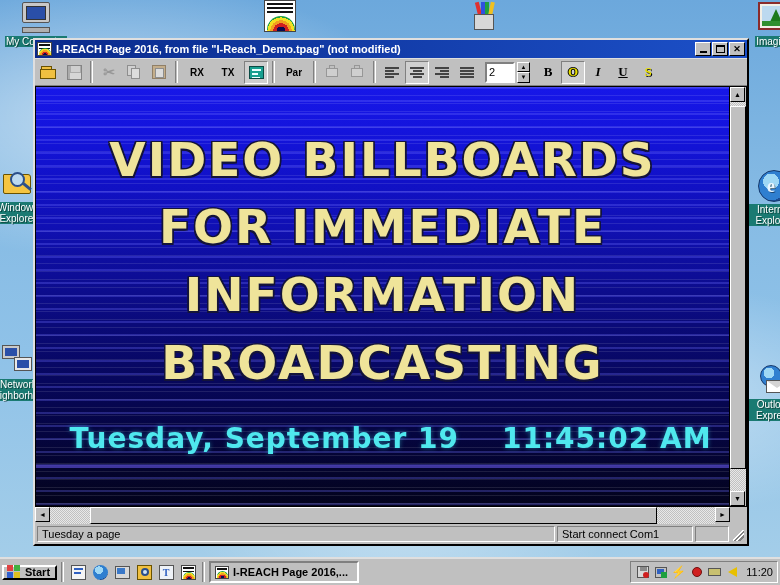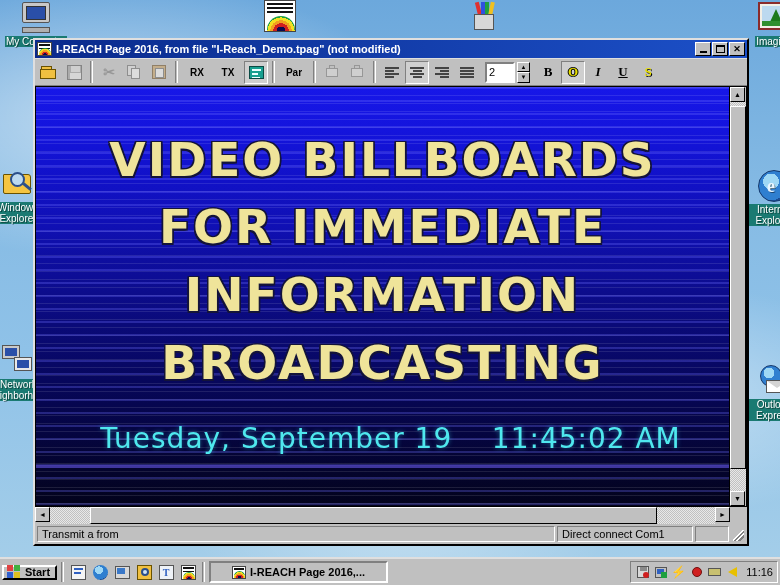--- a/index.html
+++ b/index.html
@@ -205,7 +205,7 @@
     position:absolute; left:16px; right:0; top:335px;
     text-align:center;
     font-family:"DejaVu Sans", sans-serif;
-    font-weight:normal; font-size:28px;
+    font-weight:bold; font-size:28px;
     color:#4fe8ee;
     letter-spacing:1px;
     text-shadow: 0 0 5px rgba(60,220,230,.45);

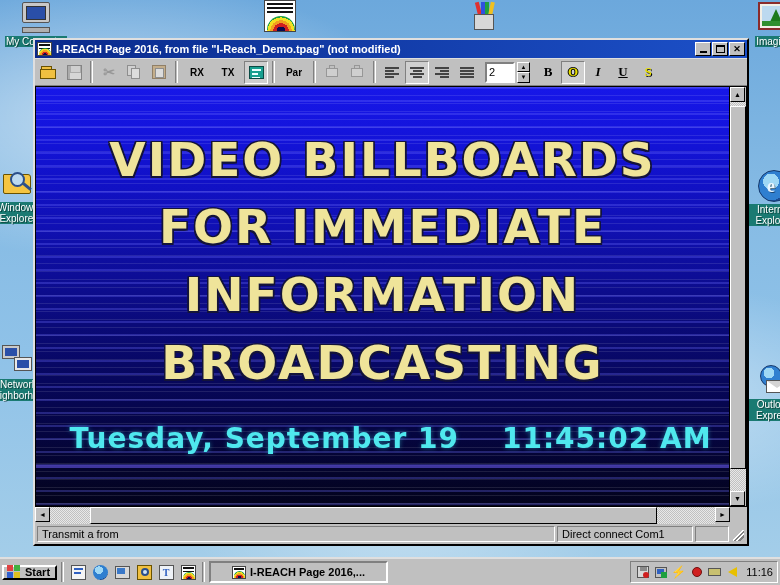--- a/index.html
+++ b/index.html
@@ -539,7 +539,7 @@
     </div>
 
     <div class="statusbar">
-      <div class="sb-pane grow">Transmit a from</div>
+      <div class="sb-pane grow">Tuesday a page</div>
       <div class="sb-pane" style="width:136px;">Direct connect Com1</div>
       <div class="sb-pane" style="width:34px;"></div>
       <div class="sb-grip"></div>

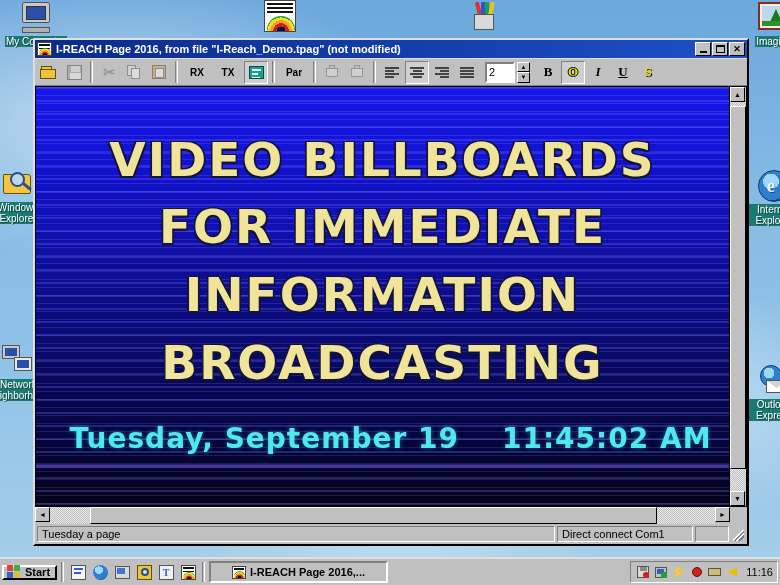--- a/index.html
+++ b/index.html
@@ -540,7 +540,7 @@
 
     <div class="statusbar">
       <div class="sb-pane grow">Tuesday a page</div>
-      <div class="sb-pane" style="width:136px;">Direct connect Com1</div>
+      <div class="sb-pane" style="width:136px;">Start connect Com1</div>
       <div class="sb-pane" style="width:34px;"></div>
       <div class="sb-grip"></div>
     </div>

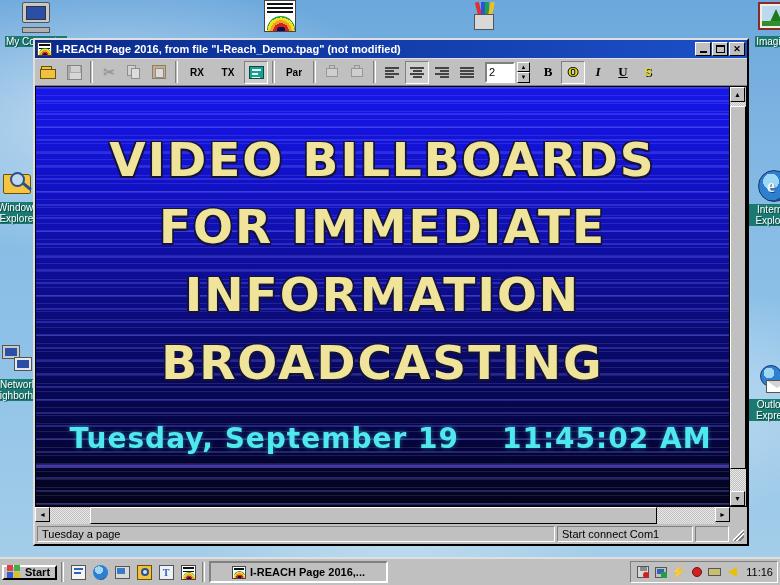--- a/index.html
+++ b/index.html
@@ -269,7 +269,7 @@
   .ql-icon { width:20px; height:20px; display:flex; align-items:center; justify-content:center; }
   .task-btn {
     height:22px; min-width:150px; display:flex; align-items:center; gap:4px;
-    padding:0 21px;
+    padding:0 4px;
     background:#c0c0c0;
     border:2px solid; border-color:#808080 #fff #fff #808080;
     font-size:11px; font-weight:bold;

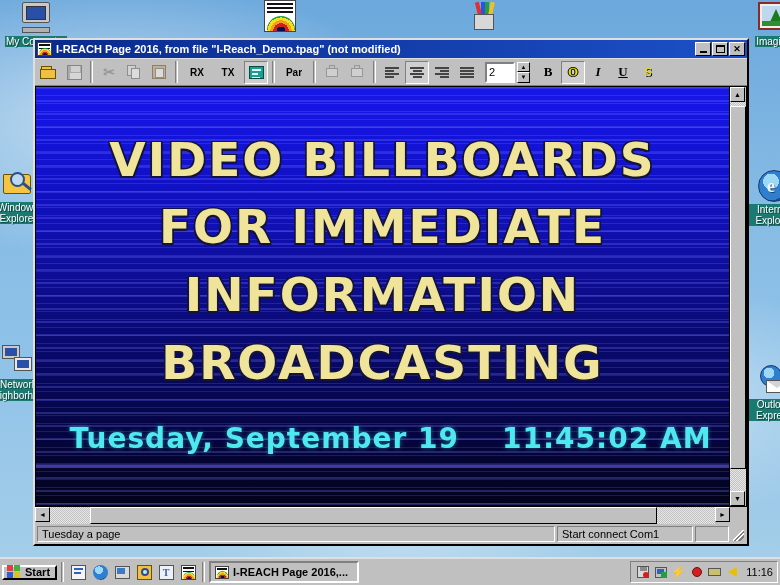--- a/index.html
+++ b/index.html
@@ -624,7 +624,7 @@
       <span class="tray-icon">
         <span style="display:block;width:0;height:0;border-top:5px solid transparent;border-bottom:5px solid transparent;border-right:9px solid #e8c000;"></span>
       </span>
-      <span class="tray-clock">11:16</span>
+      <span class="tray-clock">11:20</span>
     </div>
   </div>
 

